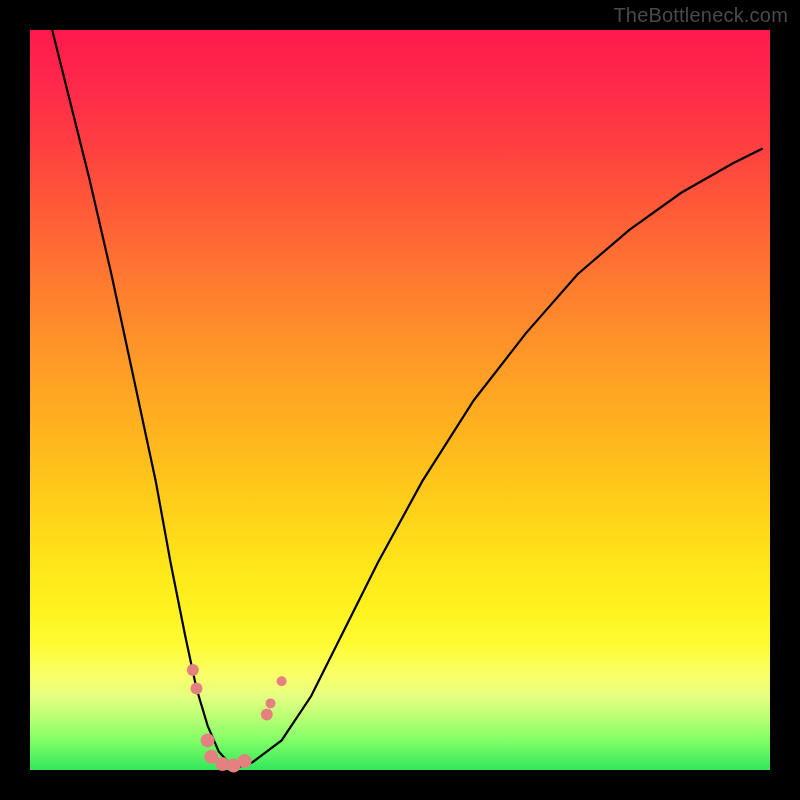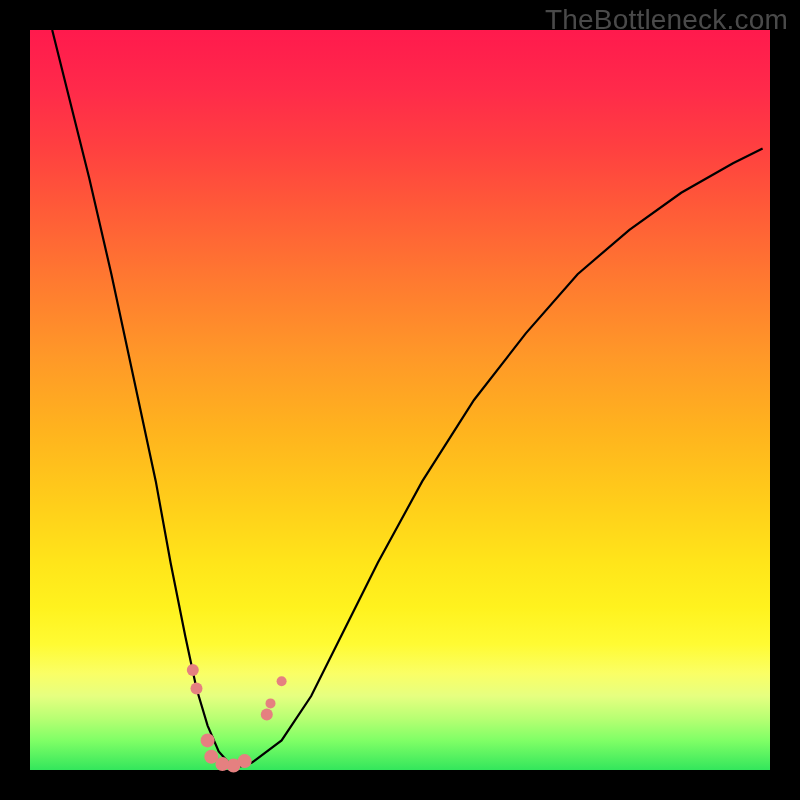--- a/index.html
+++ b/index.html
@@ -47,7 +47,7 @@
     top: 4px;
     right: 12px;
     color: #4a4a4a;
-    font-size: 28px;
+    font-size: 20px;
     font-weight: 500;
     font-family: Arial, sans-serif;
     letter-spacing: 0.2px;

